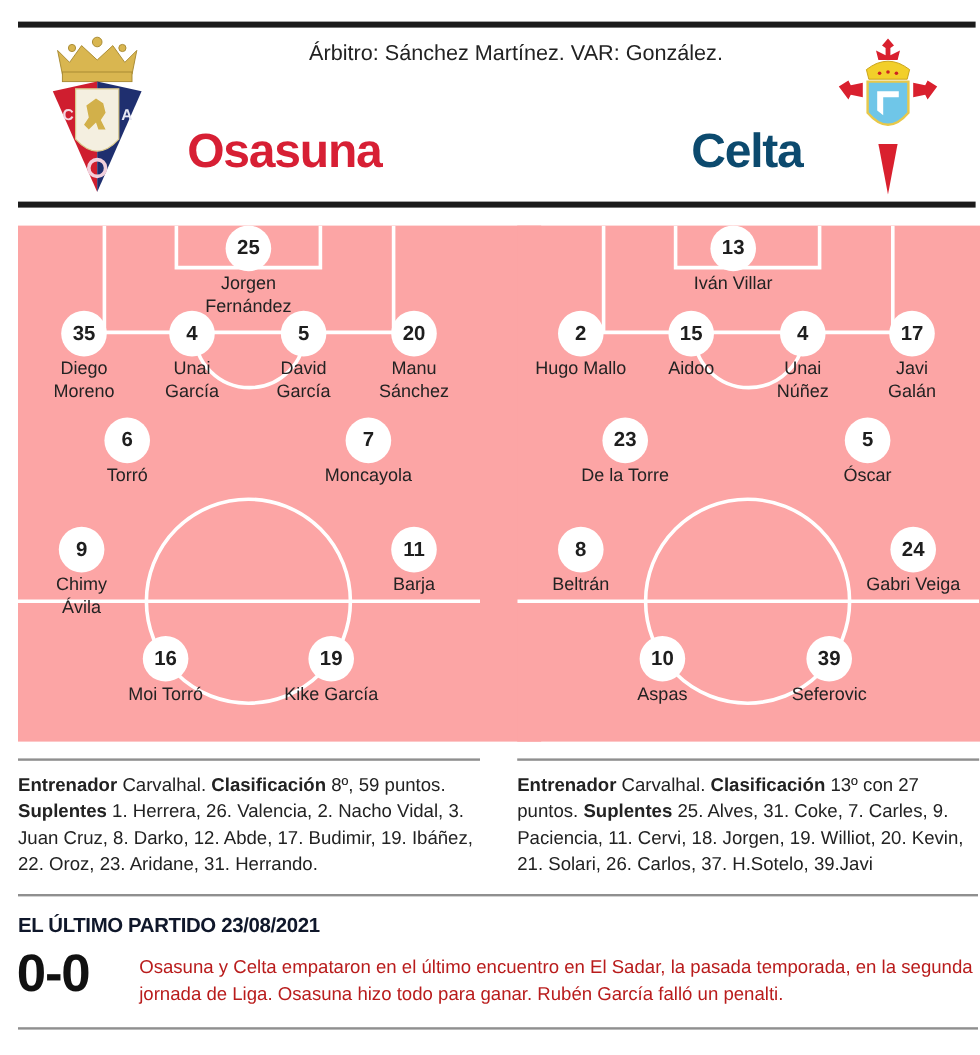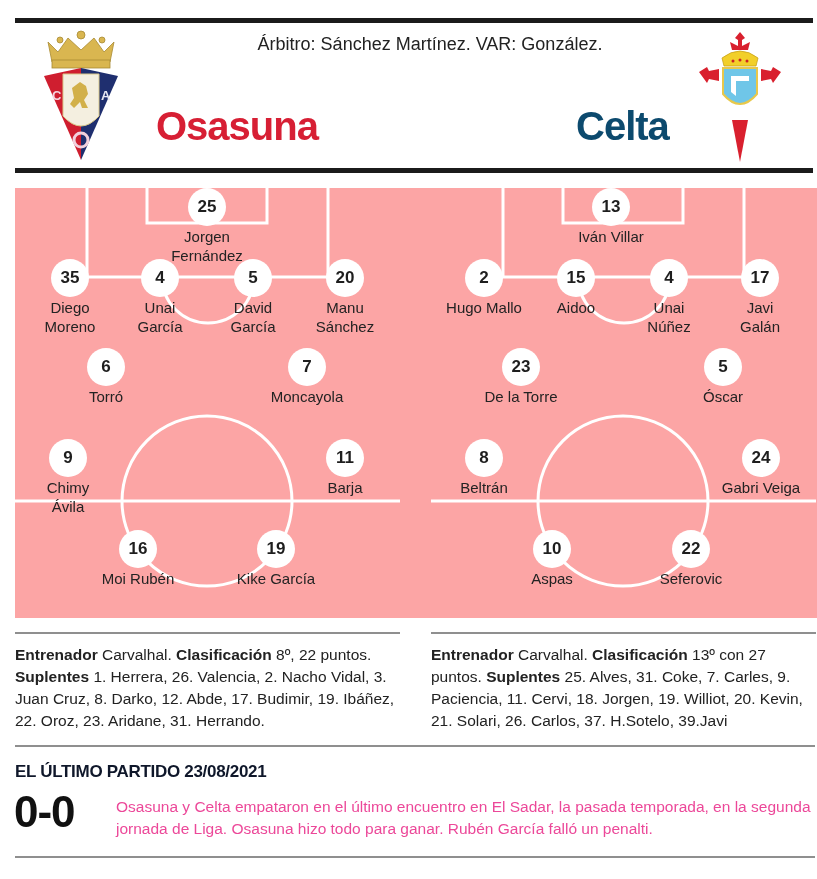--- a/index.html
+++ b/index.html
@@ -247,7 +247,7 @@
         </div>
       </div>
       <div class="player" style="left: 260px; top: 342px;">
-        <div class="num">22</div>
+        <div class="num">39</div>
         <div class="name">
           <div>Seferovic</div>
         </div>

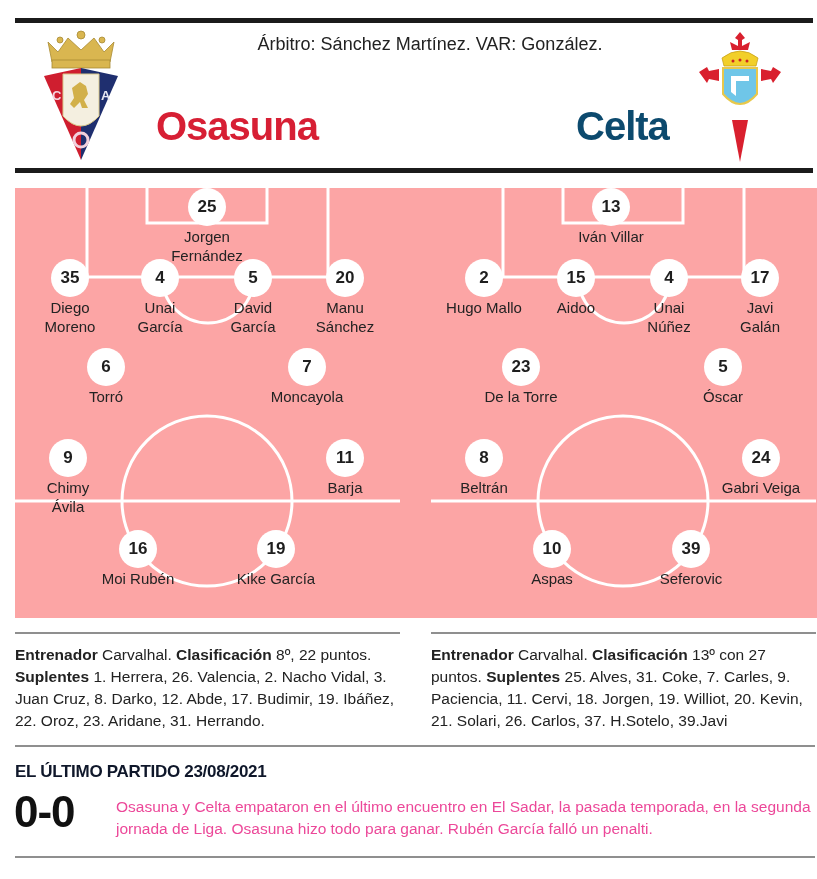--- a/index.html
+++ b/index.html
@@ -161,7 +161,7 @@
       <div class="player" style="left: 123px; top: 342px;">
         <div class="num">16</div>
         <div class="name">
-          <div>Moi Rubén</div>
+          <div>Moi Torró</div>
         </div>
       </div>
       <div class="player" style="left: 261px; top: 342px;">

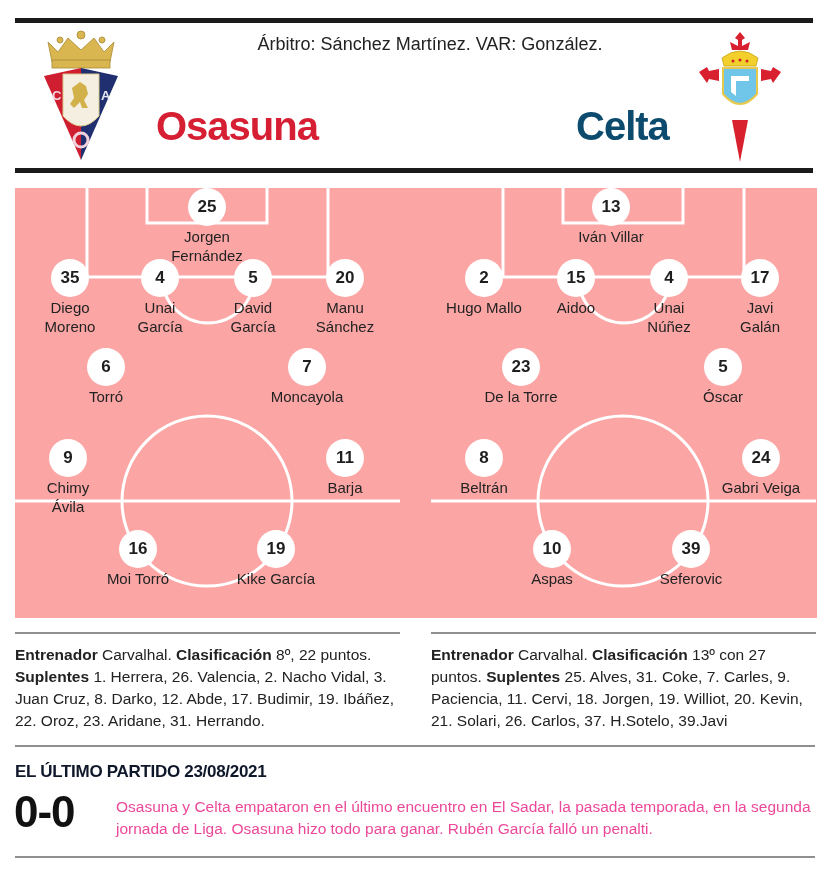--- a/index.html
+++ b/index.html
@@ -259,7 +259,7 @@
 <div class="rule-thin" style="left:431px; width:385px; top:632px;"></div>
 
 <div class="info info-home">
-  <b>Entrenador</b><span> Carvalhal. </span><b>Clasificación</b><span> 8º, 22 puntos. </span><b>Suplentes</b><span> 1. Herrera, 26. Valencia, 2. Nacho Vidal, 3. Juan Cruz, 8. Darko, 12. Abde, 17. Budimir, 19. Ibáñez, 22. Oroz, 23. Aridane, 31. Herrando.</span>
+  <b>Entrenador</b><span> Carvalhal. </span><b>Clasificación</b><span> 8º, 59 puntos. </span><b>Suplentes</b><span> 1. Herrera, 26. Valencia, 2. Nacho Vidal, 3. Juan Cruz, 8. Darko, 12. Abde, 17. Budimir, 19. Ibáñez, 22. Oroz, 23. Aridane, 31. Herrando.</span>
 </div>
 
 <div class="info info-away">

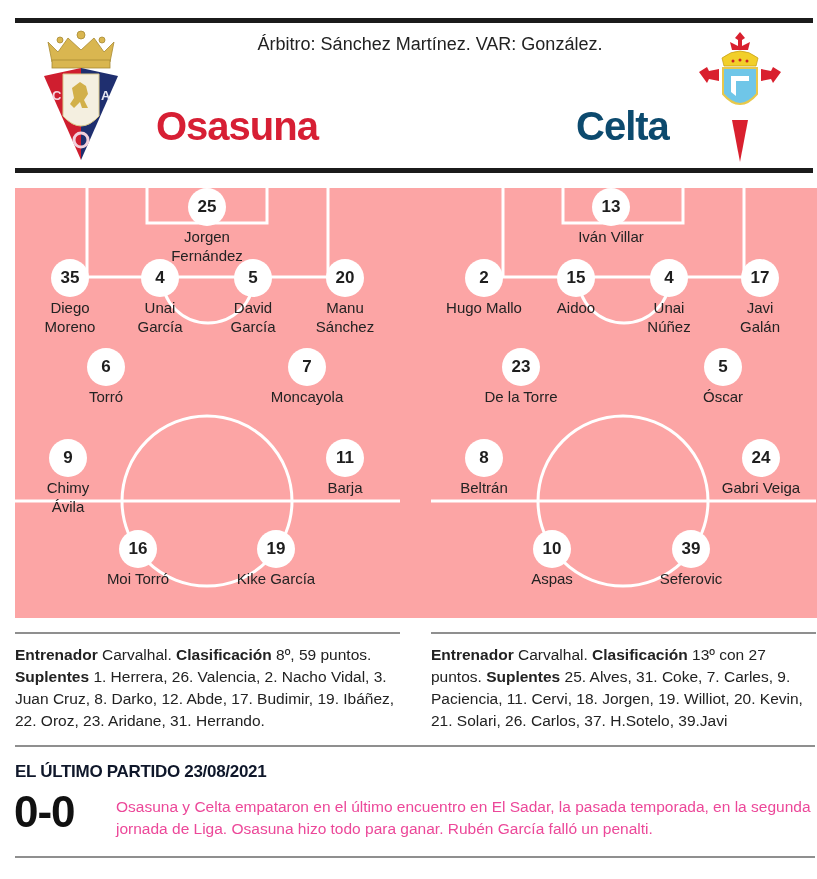--- a/index.html
+++ b/index.html
@@ -39,7 +39,7 @@
   
   .last-title { position: absolute; left: 15px; top: 762px; font-weight: bold; font-size: 17px; letter-spacing: -0.3px; color: #0f172a; text-align: right; }
   .score { position: absolute; left: 14px; top: 784px; font-weight: bold; font-size: 44px; line-height: 56px; letter-spacing: -1px; color: #111; }
-  .last-text { position: absolute; left: 116px; top: 796px; width: 700px; font-size: 15.5px; line-height: 22px; color: #ec4899; }
+  .last-text { position: absolute; left: 116px; top: 796px; width: 700px; font-size: 15.5px; line-height: 22px; color: #b91c1c; }
 </style>
 </head>
 <body>

